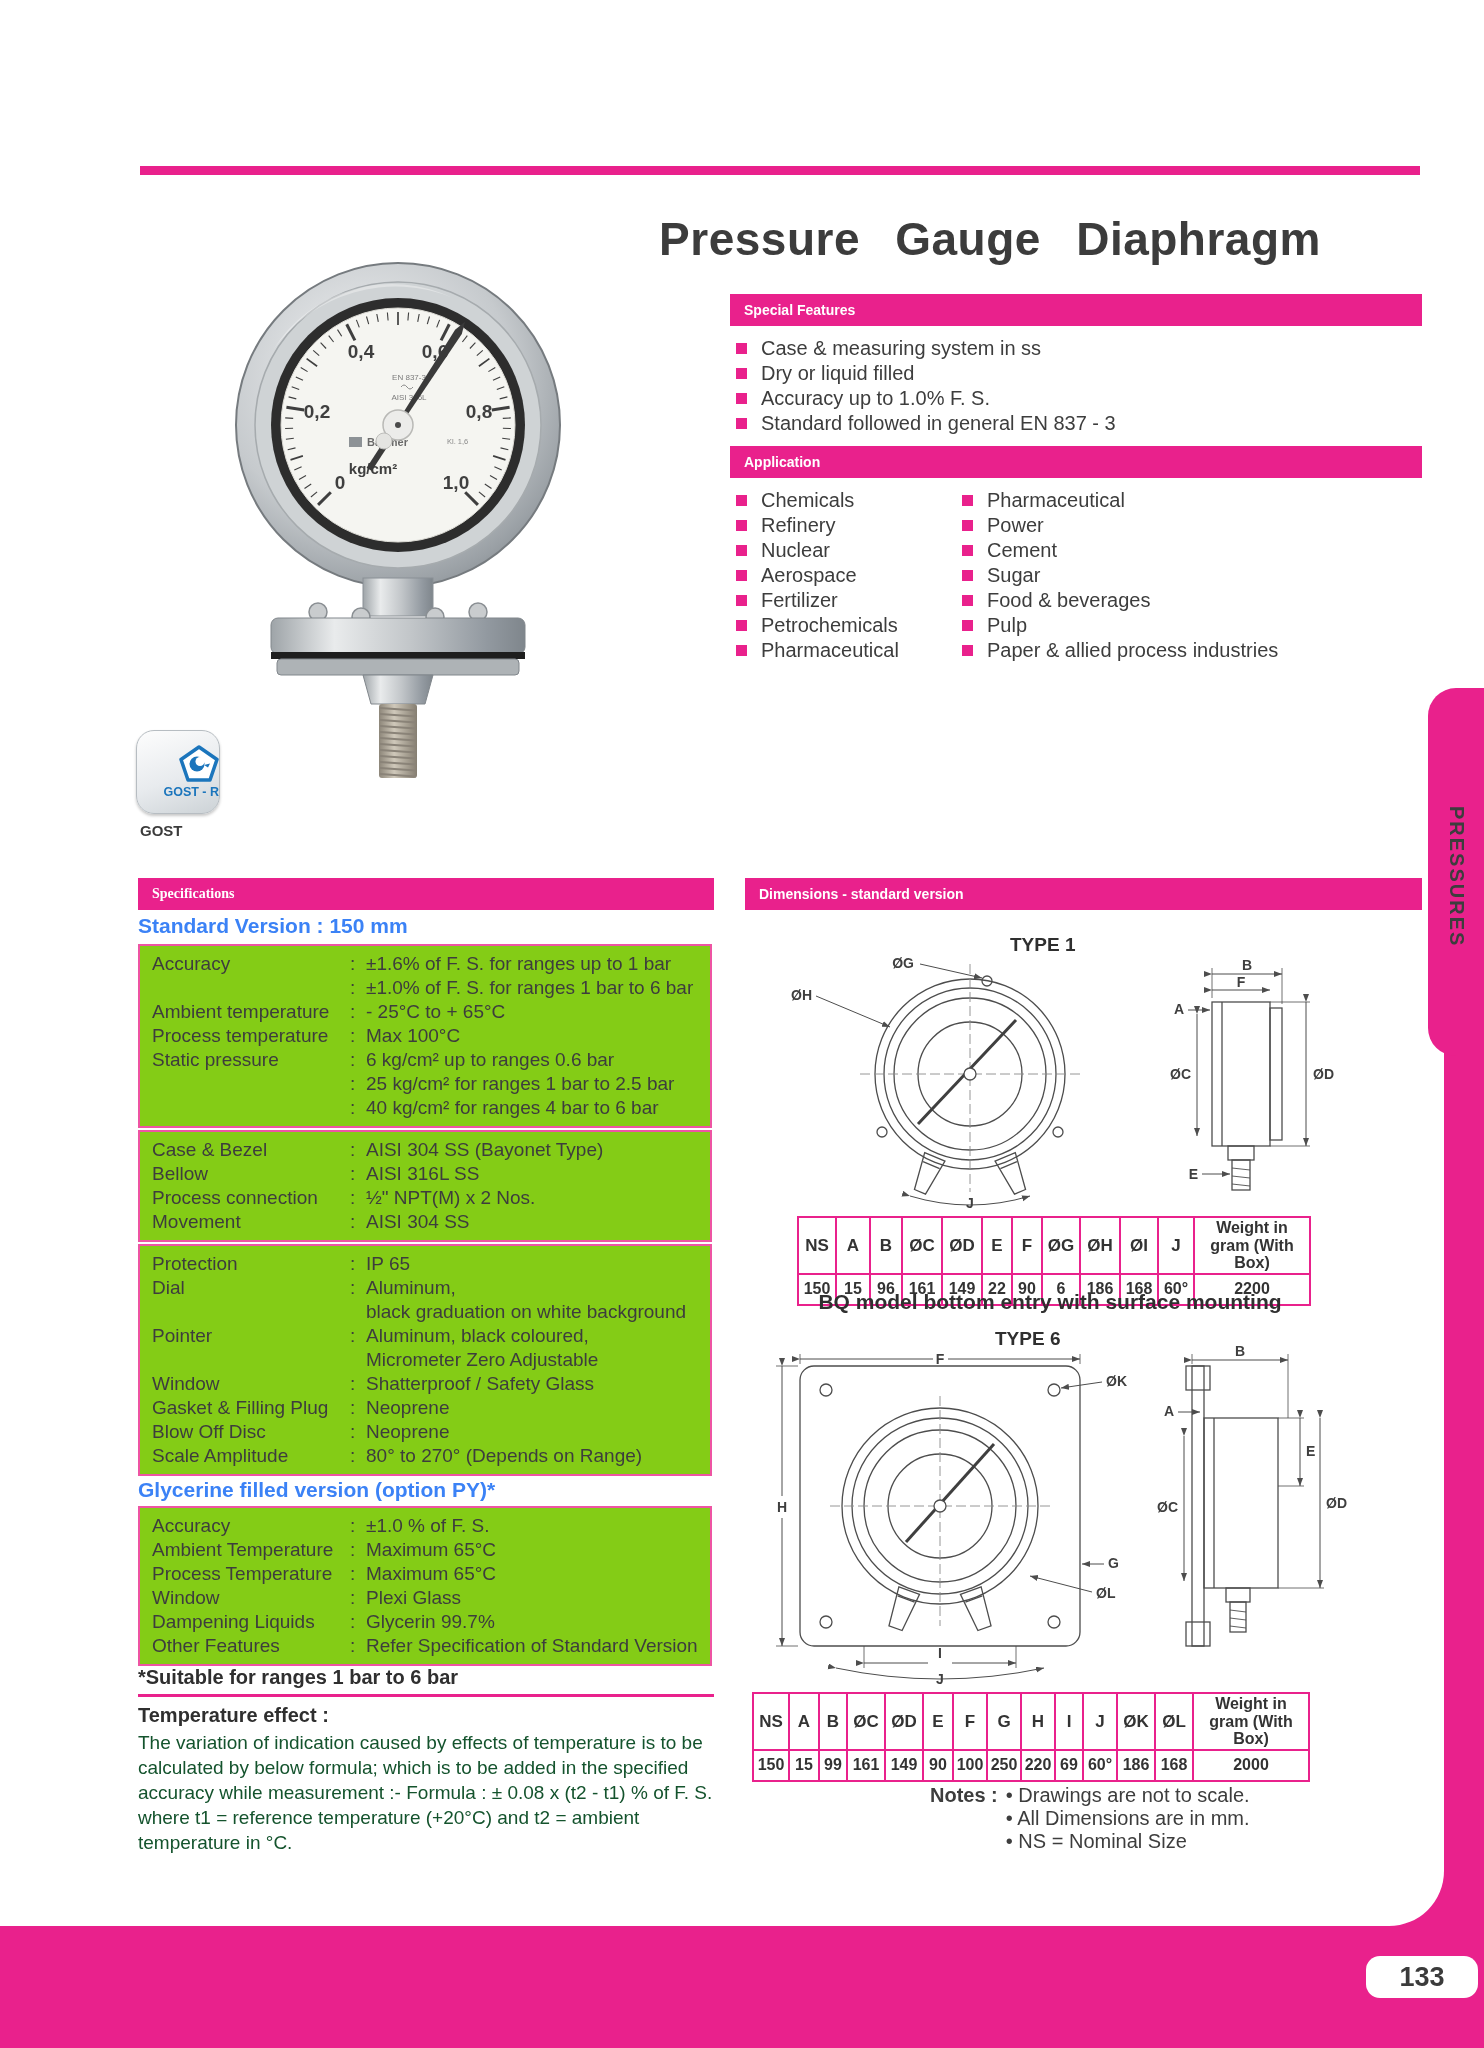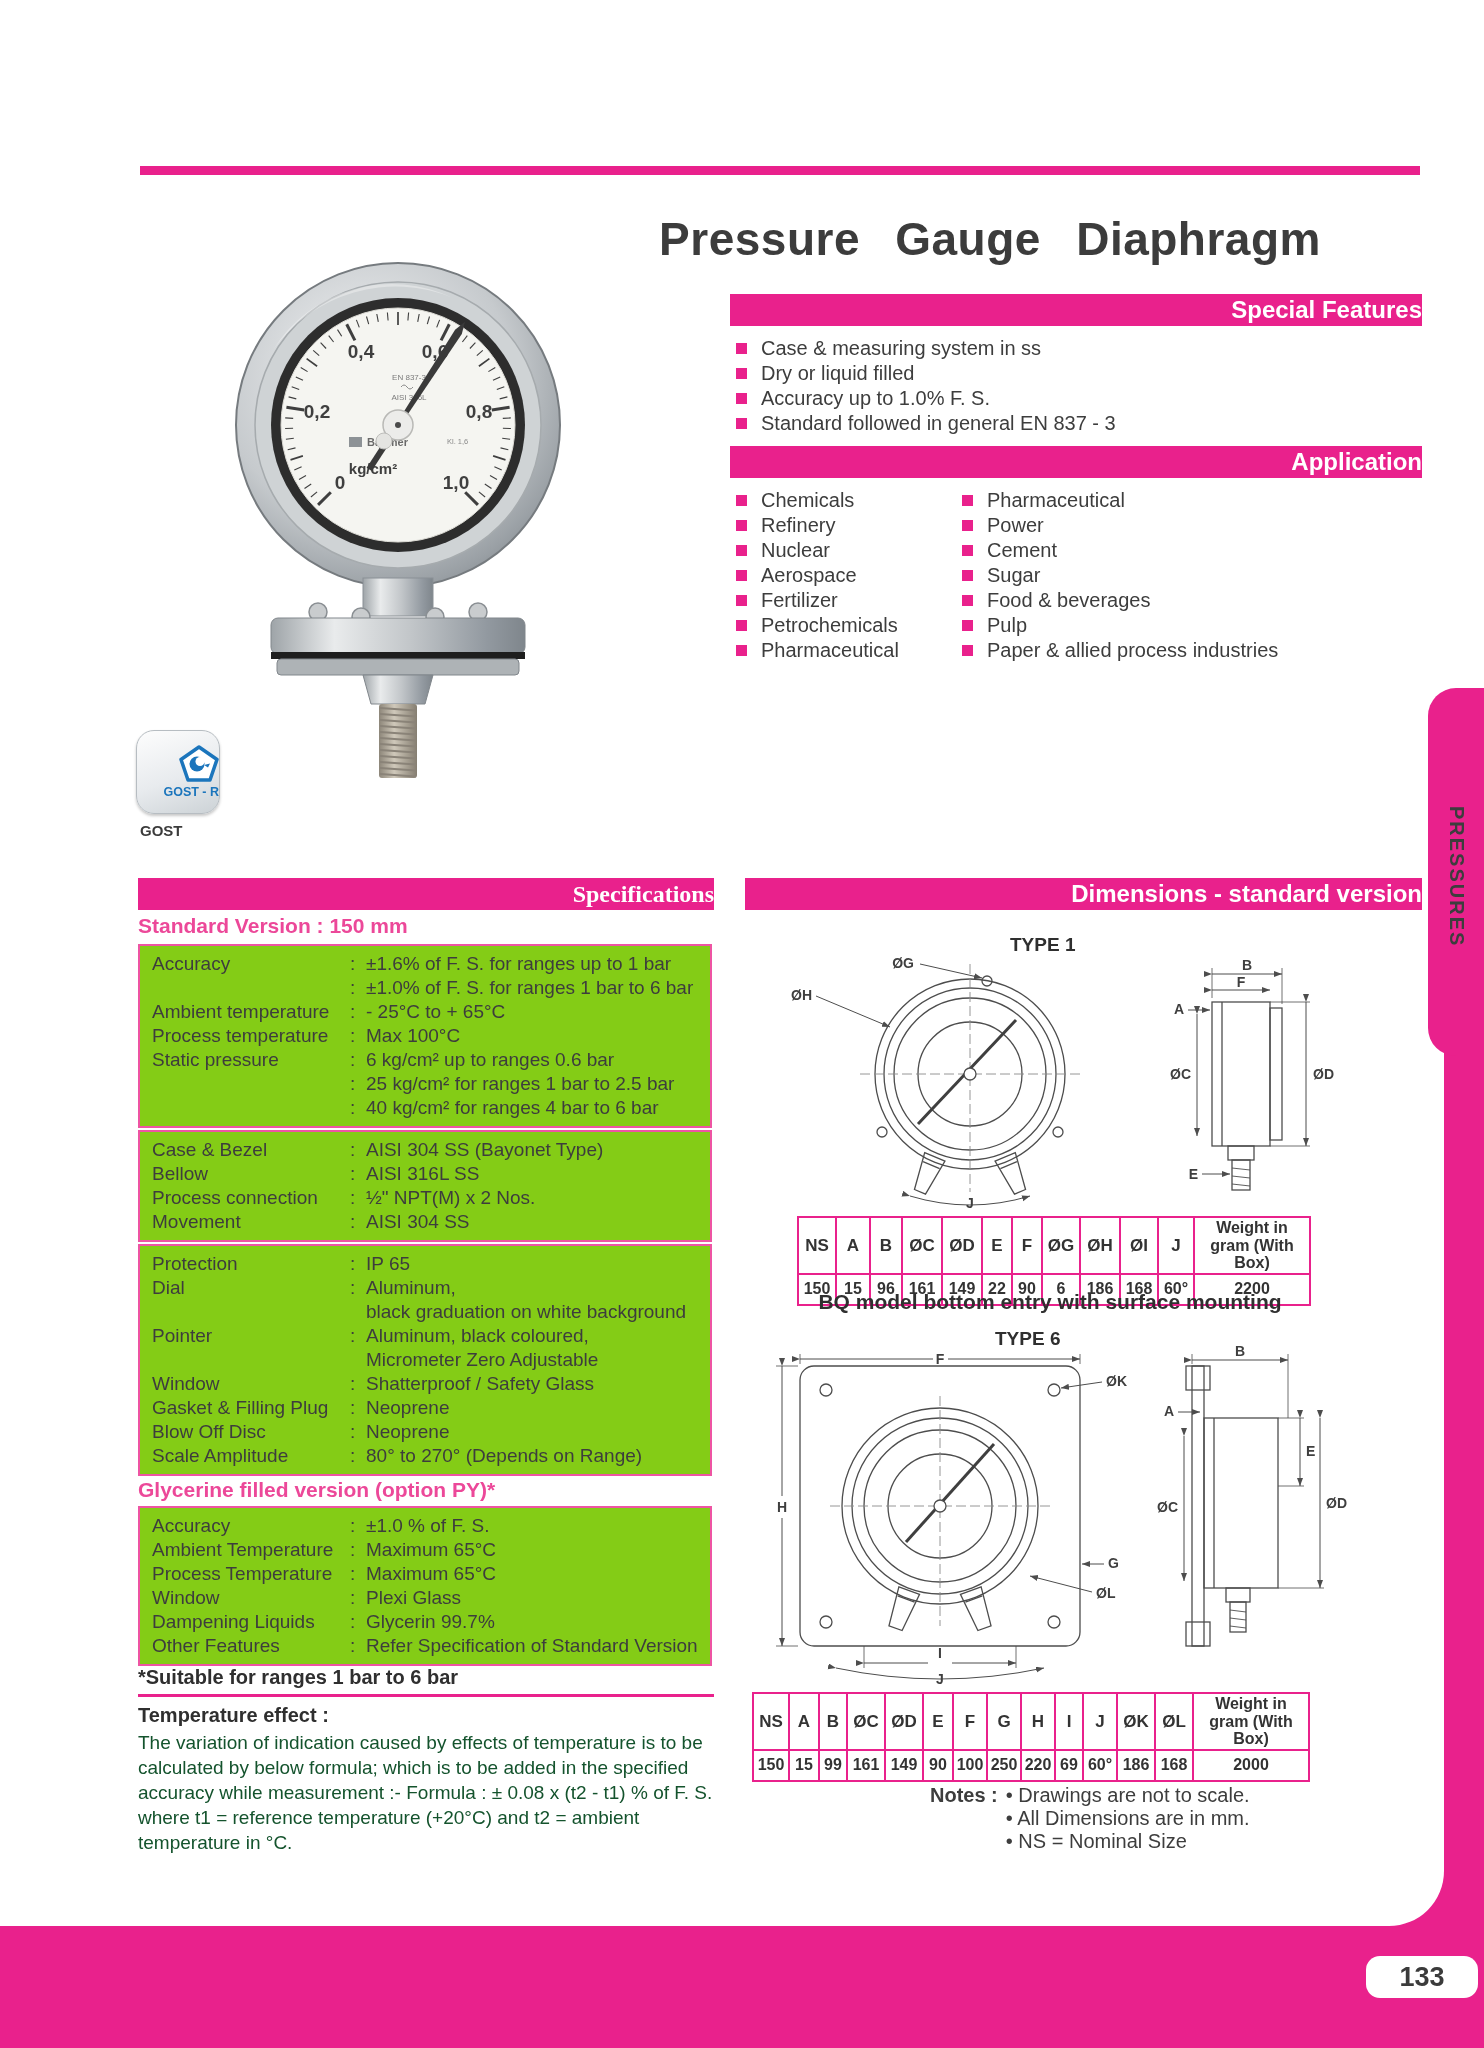--- a/index.html
+++ b/index.html
@@ -16,8 +16,8 @@
   .page-title{left:540px;top:212px;width:900px;margin:0;text-align:center;
               font-size:46px;font-weight:bold;color:#3c3c3c;word-spacing:22px;letter-spacing:.5px;}
 
-  .bar{background:var(--accent);color:#fff;font-weight:bold;font-size:24px;
-       line-height:32px;height:32px;padding-left:14px;box-sizing:border-box;text-align:right;}
+  .bar{background:var(--accent);color:#fff;font-weight:bold;font-size:14px;
+       line-height:32px;height:32px;padding-left:14px;box-sizing:border-box;}
   .sf-bar{left:730px;top:294px;width:692px;}
   .app-bar{left:730px;top:446px;width:692px;}
   .spec-bar{left:138px;top:878px;width:576px;font-family:Liberation Serif, serif;}

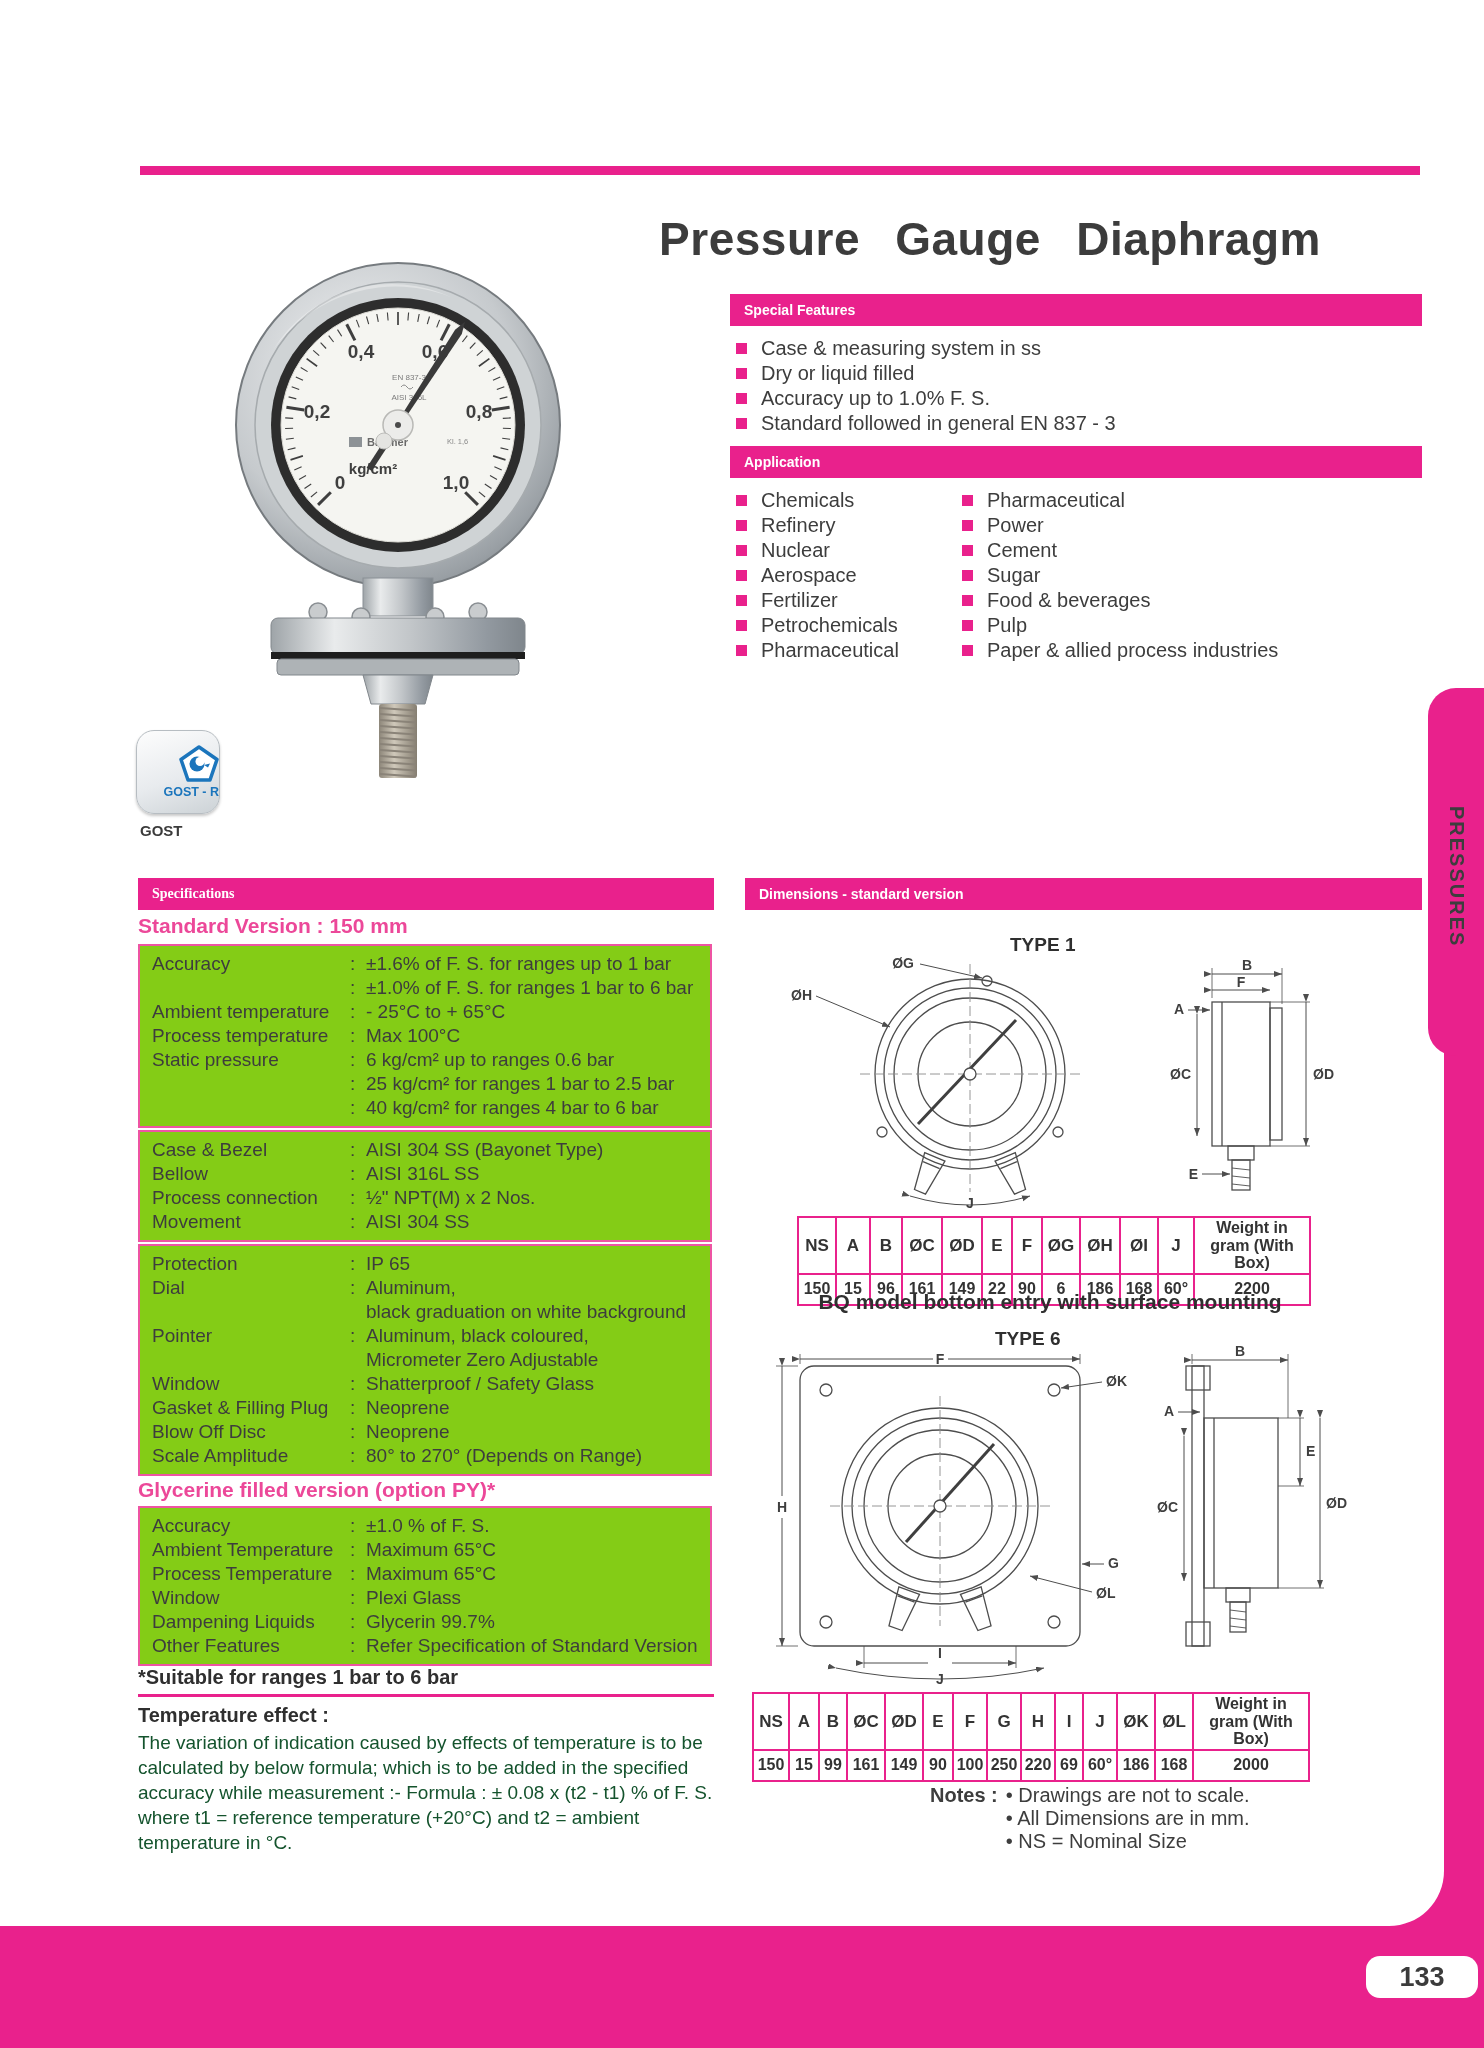--- a/index.html
+++ b/index.html
@@ -31,7 +31,7 @@
   .app-col2{left:962px;top:488px;width:330px;}
   .app-col1 .bitem,.app-col2 .bitem{line-height:25px;}
 
-  .subhead{font-size:21px;font-weight:bold;color:#ec4899;}
+  .subhead{font-size:21px;font-weight:bold;color:#3b82f6;}
   .sv-head{left:138px;top:914px;}
   .glyc-head{left:138px;top:1478px;}
 

